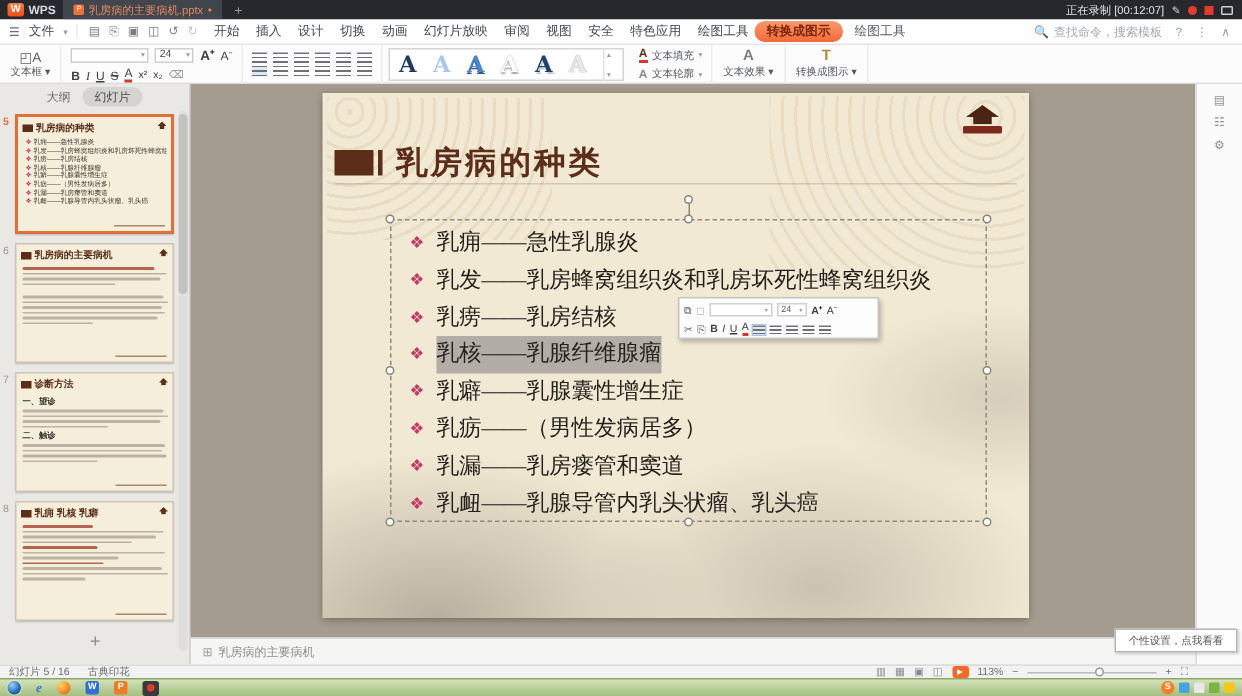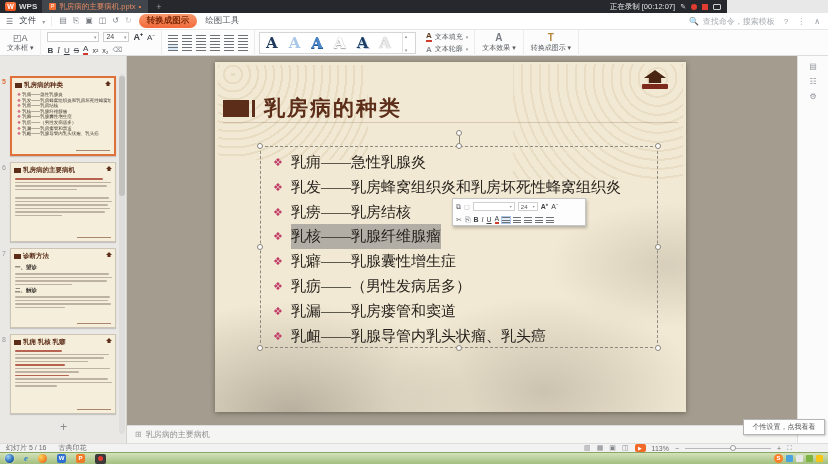--- a/index.html
+++ b/index.html
@@ -8,7 +8,7 @@
   .screen { position:relative; width:828px; height:464px; background:#e8e8e8; overflow:hidden; }
 
   
-  .titlebar { position:absolute; top:0; left:0; width:727px; height:13px; background:#26282d; display:flex; align-items:center; }
+  .titlebar { position:absolute; top:0; left:0; width:828px; height:13px; background:#26282d; display:flex; align-items:center; }
   .wps-logo { display:flex; align-items:center; gap:3px; padding:0 5px; height:13px; }
   .wps-logo .box { width:11px; height:9px; background:linear-gradient(#ff7a45,#ef4f16); border-radius:2px; color:#fff; font-size:7px; font-weight:bold; line-height:9px; text-align:center; }
   .wps-logo .txt { color:#d9dadc; font-size:8px; font-weight:bold; }

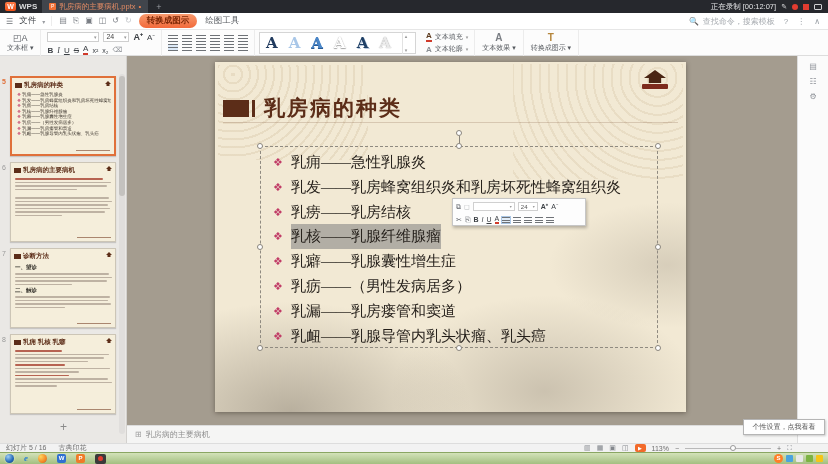--- a/index.html
+++ b/index.html
@@ -213,6 +213,19 @@
       <span>↺</span>
       <span style="color:#c3c6ca">↻</span>
     </div>
+    <div class="mtabs">
+      <span>开始</span>
+      <span>插入</span>
+      <span>设计</span>
+      <span>切换</span>
+      <span>动画</span>
+      <span>幻灯片放映</span>
+      <span>审阅</span>
+      <span>视图</span>
+      <span>安全</span>
+      <span>特色应用</span>
+      <span>绘图工具</span>
+    </div>
     <span class="pill-active">转换成图示</span>
     <span class="assist">绘图工具</span>
     <div class="menu-right">

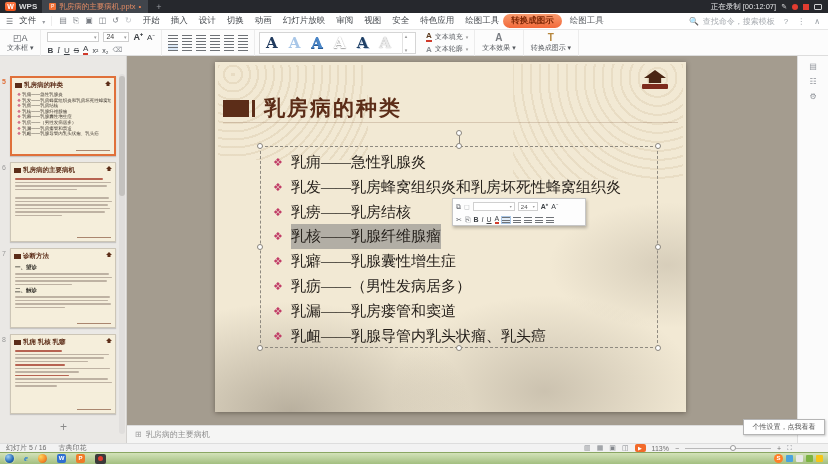--- a/index.html
+++ b/index.html
@@ -327,6 +327,10 @@
   <div class="content">
 
     <div class="sidebar">
+      <div class="sb-tabs">
+        <span>大纲</span>
+        <span class="sb-pill">幻灯片</span>
+      </div>
 
       <span class="tnum sel" style="top:22px">5</span>
       <div class="thumb sel" style="top:20px">

